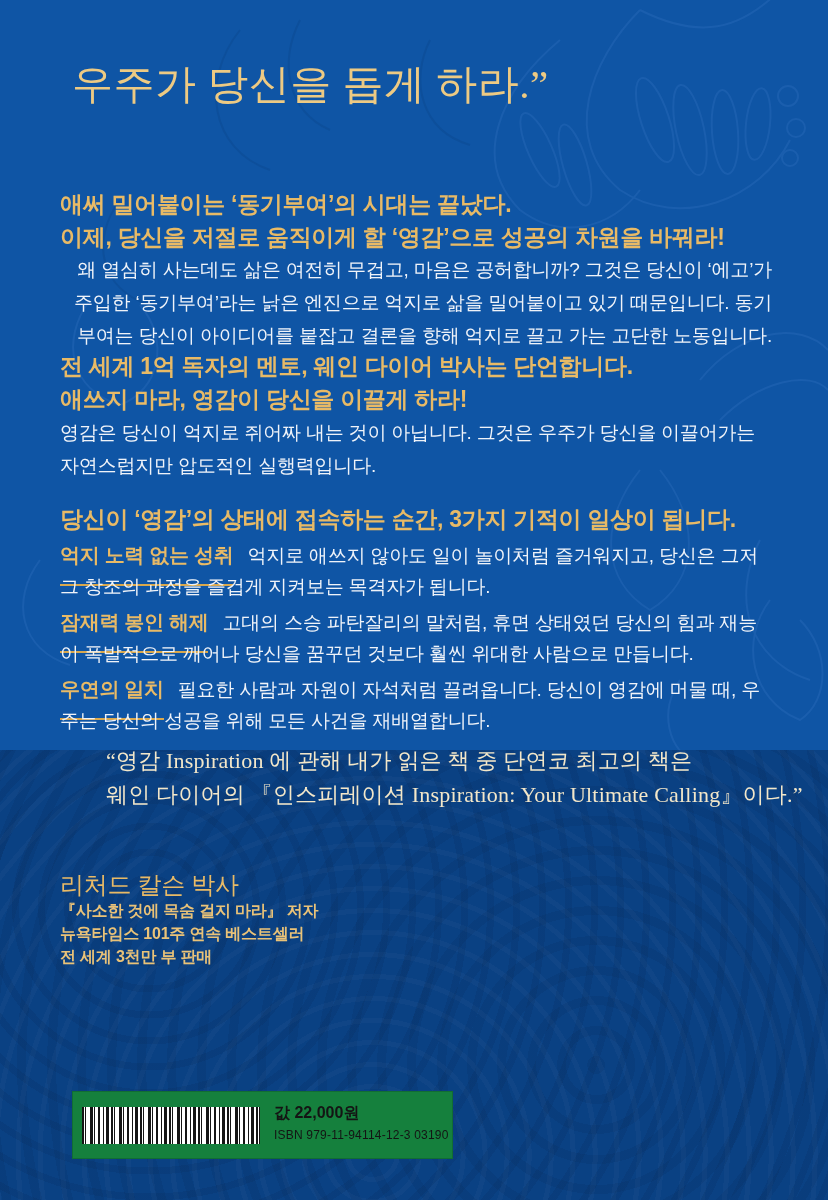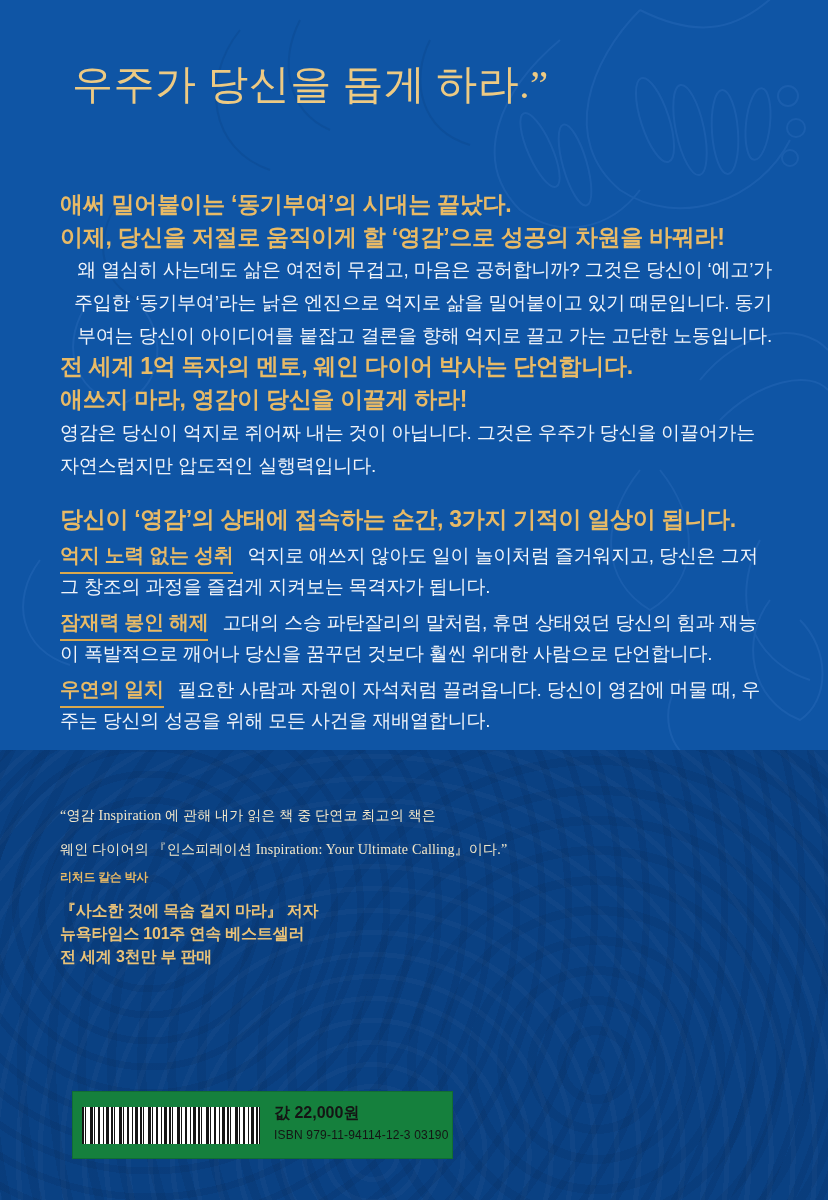--- a/index.html
+++ b/index.html
@@ -68,7 +68,7 @@
   .miracle .title{
     color:var(--gold-strong);font-size:20px;font-weight:700;
     border-bottom:2px solid var(--underline);
-    padding-bottom:6px;margin-right:14px;letter-spacing:-.3px;
+    padding-bottom:18px;margin-right:14px;letter-spacing:-.3px;
   }
   .m1{top:540px;}
   .m2{top:607px;}

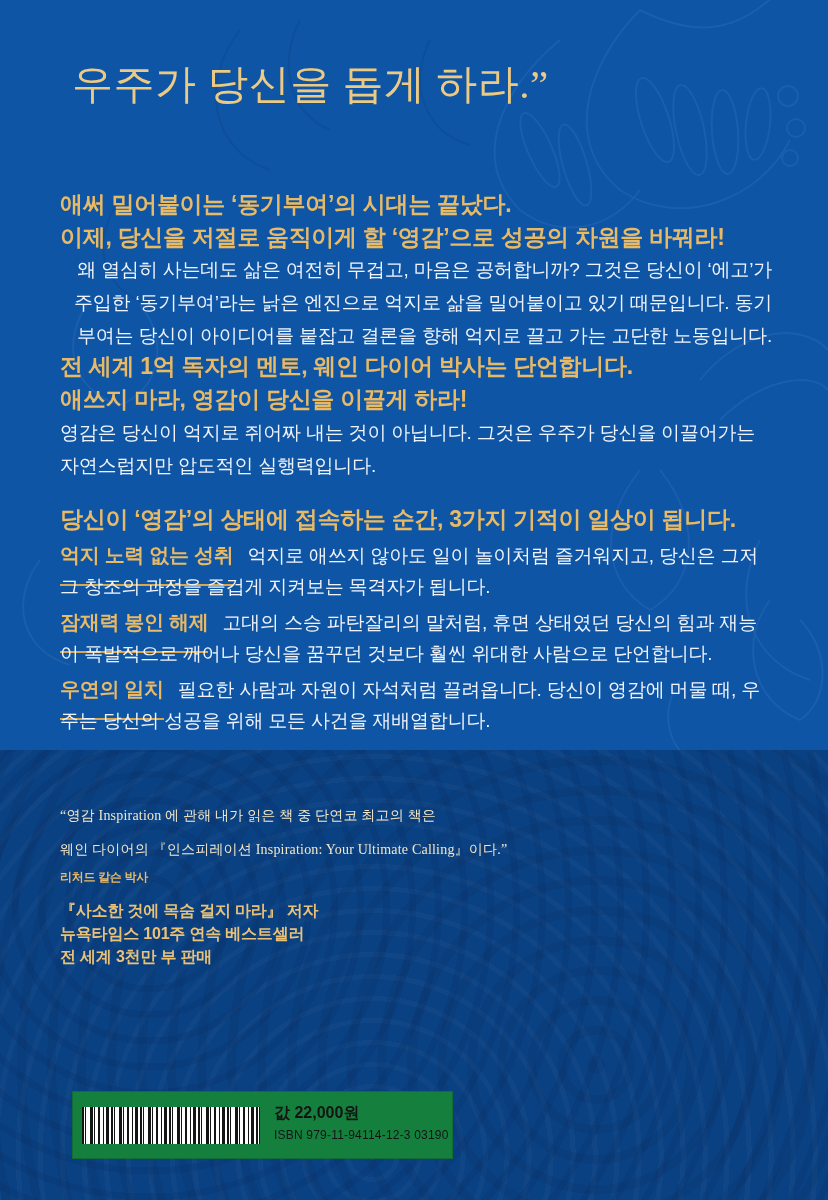--- a/index.html
+++ b/index.html
@@ -189,7 +189,7 @@
       <span class="title">억지 노력 없는 성취</span><span>억지로 애쓰지 않아도 일이 놀이처럼 즐거워지고, 당신은 그저 그 창조의 과정을 즐겁게 지켜보는 목격자가 됩니다.</span>
     </p>
     <p class="abs miracle m2" style="margin:0;">
-      <span class="title">잠재력 봉인 해제</span><span>고대의 스승 파탄잘리의 말처럼, 휴면 상태였던 당신의 힘과 재능이 폭발적으로 깨어나 당신을 꿈꾸던 것보다 훨씬 위대한 사람으로 단언합니다.</span>
+      <span class="title">잠재력 봉인 해제</span><span>고대의 스승 파탄잘리의 말처럼, 휴면 상태였던 당신의 힘과 재능이 폭발적으로 깨어나 당신을 꿈꾸던 것보다 훨씬 위대한 사람으로 만듭니다.</span>
     </p>
     <p class="abs miracle m3" style="margin:0;">
       <span class="title">우연의 일치</span><span>필요한 사람과 자원이 자석처럼 끌려옵니다. 당신이 영감에 머물 때, 우주는 당신의 성공을 위해 모든 사건을 재배열합니다.</span>

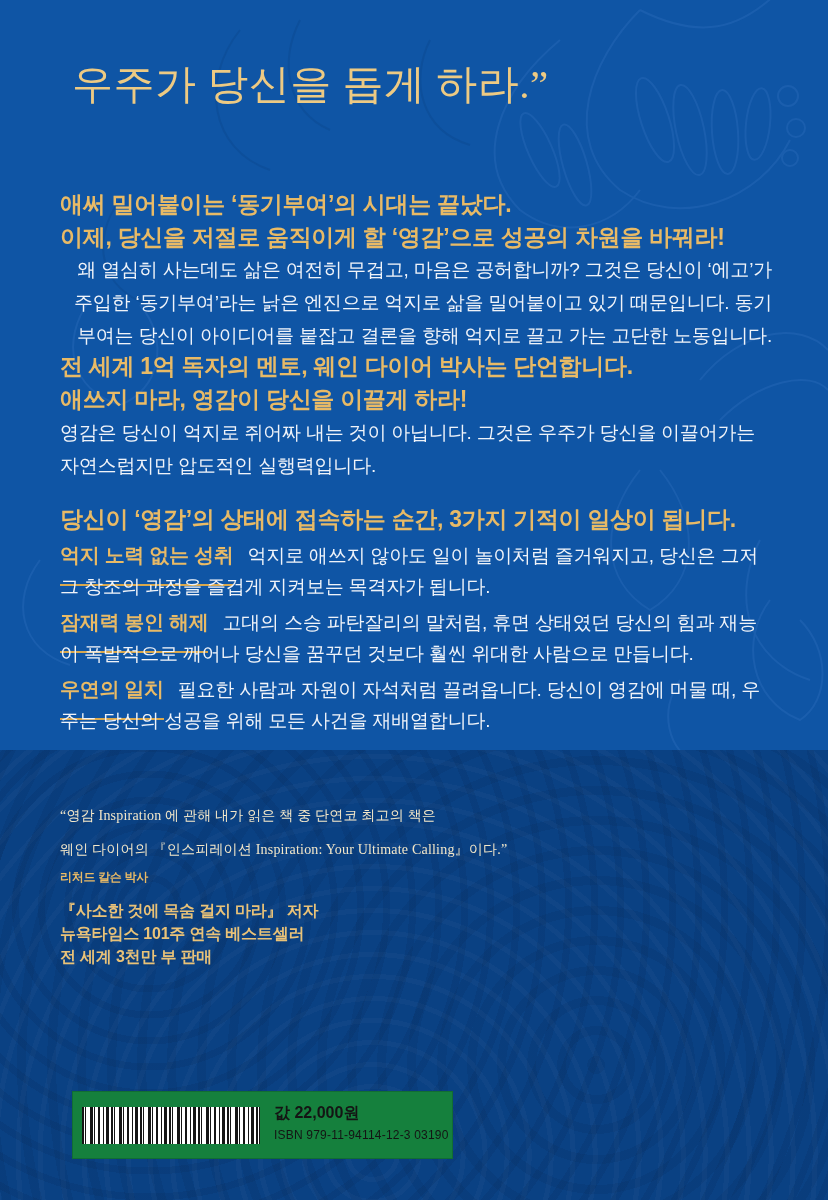--- a/index.html
+++ b/index.html
@@ -75,11 +75,12 @@
   .m3{top:674px;}
 
   .quote{
-    top:799px;
+    top:744px;
     font-family:"Liberation Serif","DejaVu Serif",serif;
     color:var(--cream);
-    font-size:14px;line-height:34px;font-weight:400;
+    font-size:22px;line-height:34px;font-weight:400;
     letter-spacing:.2px;
+    margin-left:46px;
   }
   .endorse-author{
     top:869px;

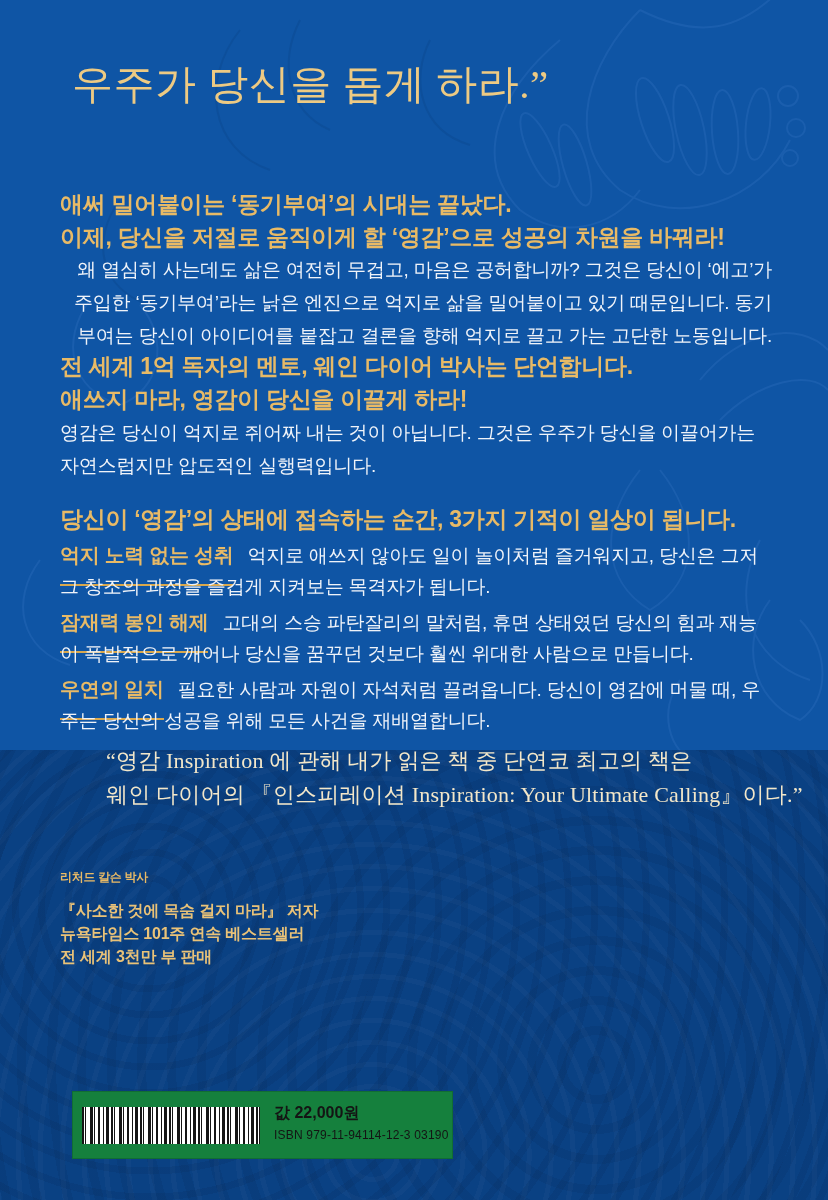--- a/index.html
+++ b/index.html
@@ -84,7 +84,7 @@
   }
   .endorse-author{
     top:869px;
-    color:var(--gold-strong);font-size:12px;font-weight:700;letter-spacing:-.3px;
+    color:var(--gold-strong);font-size:24px;font-weight:400;letter-spacing:-.3px;
   }
   .endorse-creds{
     top:899px;

